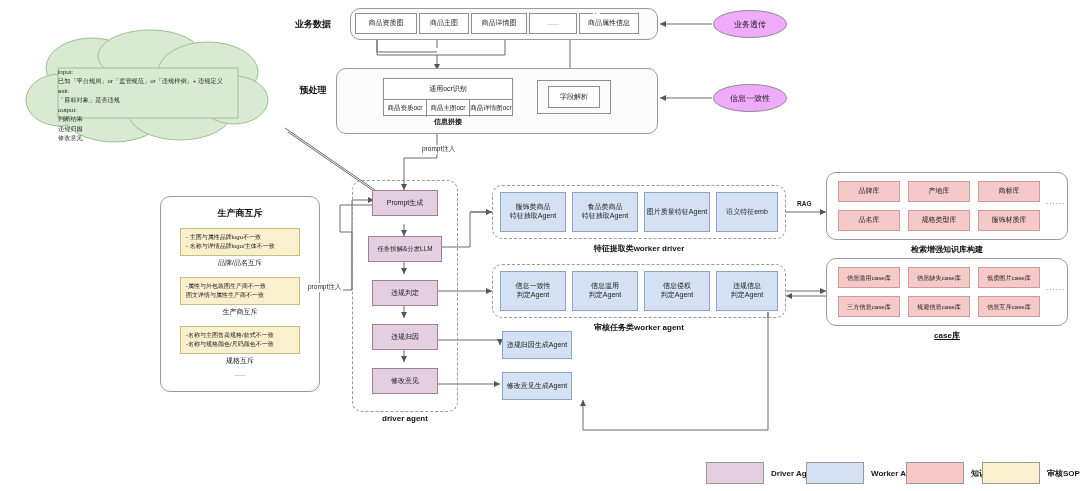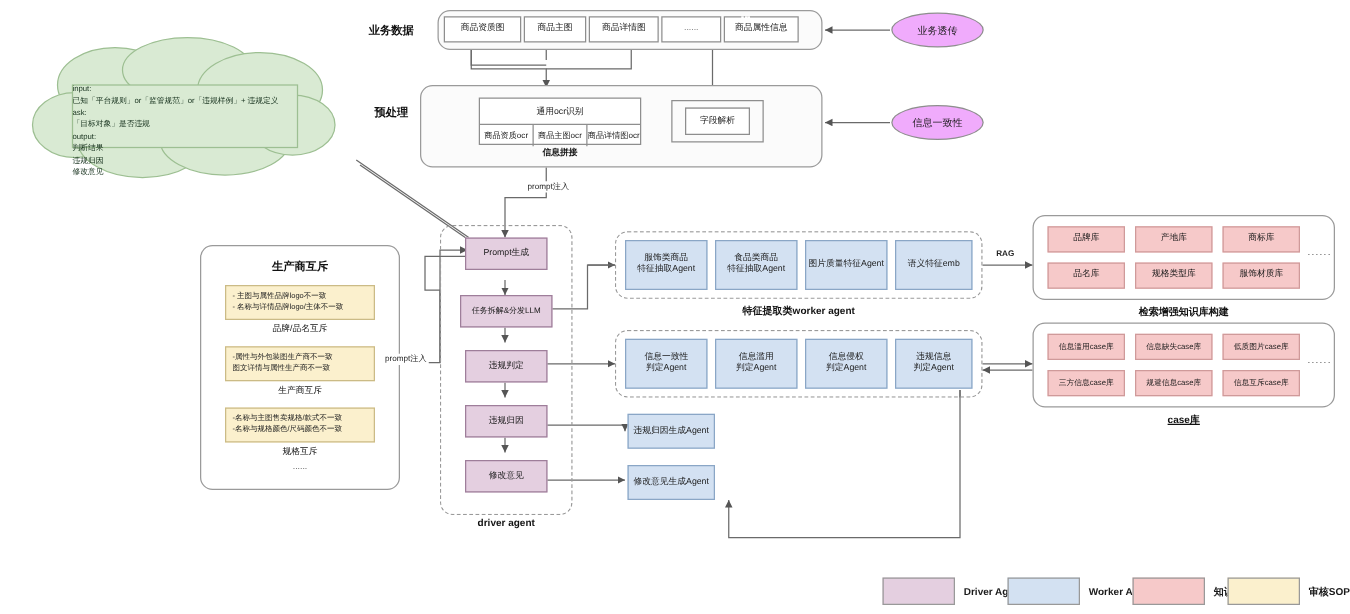--- a/index.html
+++ b/index.html
@@ -194,7 +194,7 @@
 特征抽取Agent</div>
   <div class="abs node blue" style="left:644px;top:192px;width:66px;height:40px;">图片质量特征Agent</div>
   <div class="abs node blue" style="left:716px;top:192px;width:62px;height:40px;">语义特征emb</div>
-  <div class="abs cap" style="left:492px;top:243px;width:294px;">特征提取类worker agent</div>
+  <div class="abs cap" style="left:492px;top:243px;width:294px;">特征提取类worker driver</div>
 
   <div class="abs dash-group" style="left:492px;top:264px;width:294px;height:54px;"></div>
   <div class="abs node blue" style="left:500px;top:271px;width:66px;height:40px;white-space:pre-line;">信息一致性

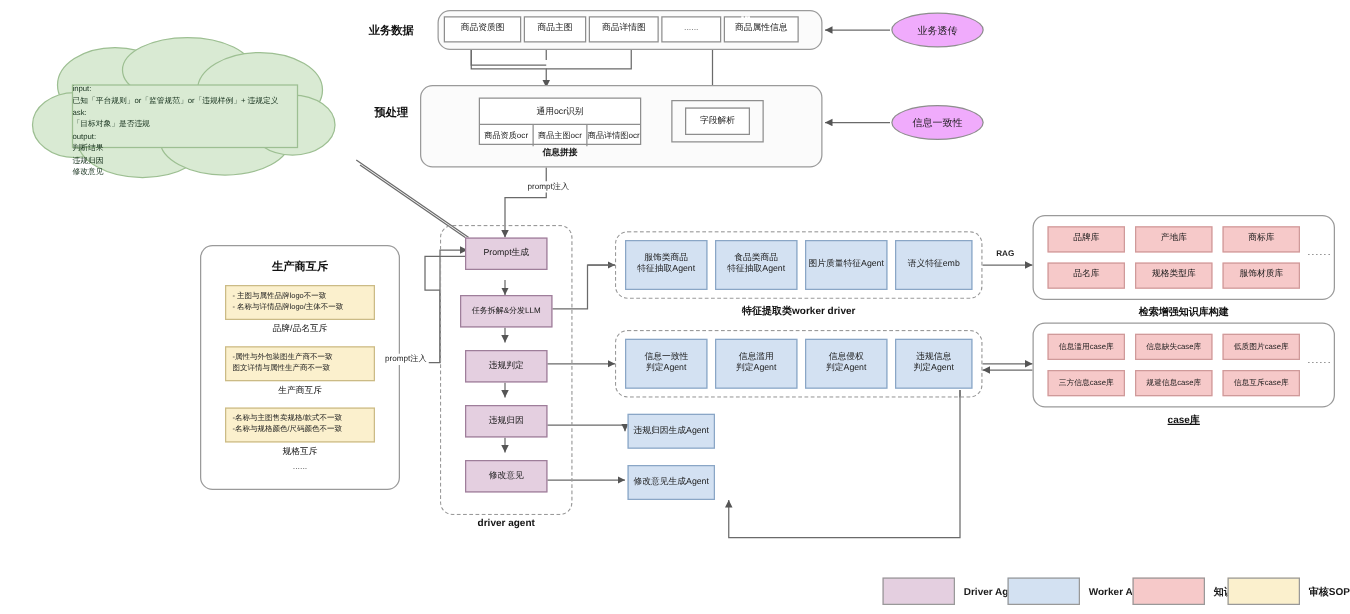--- a/index.html
+++ b/index.html
@@ -205,6 +205,7 @@
 判定Agent</div>
   <div class="abs node blue" style="left:716px;top:271px;width:62px;height:40px;white-space:pre-line;">违规信息
 判定Agent</div>
+  <div class="abs cap" style="left:492px;top:322px;width:294px;">审核任务类worker agent</div>
 
   <div class="abs node blue" style="left:502px;top:331px;width:70px;height:28px;">违规归因生成Agent</div>
   <div class="abs node blue" style="left:502px;top:372px;width:70px;height:28px;">修改意见生成Agent</div>

